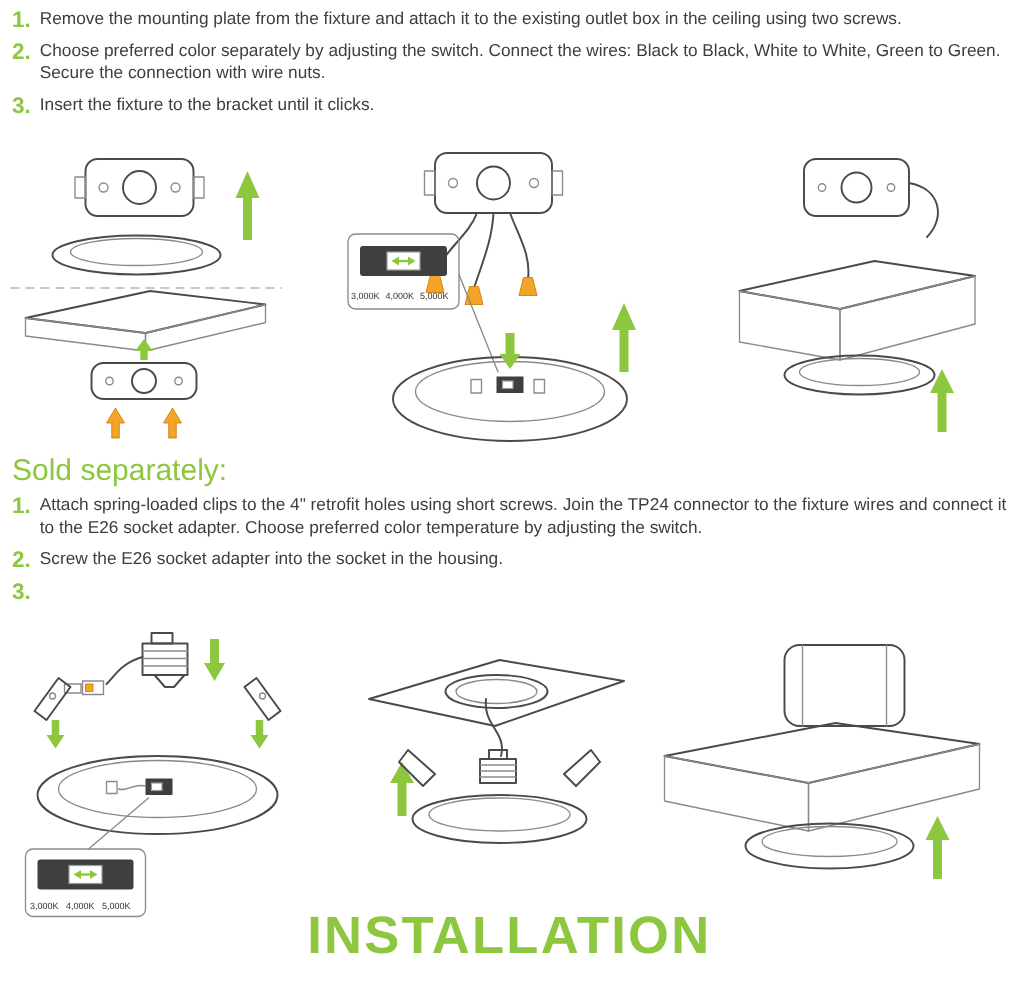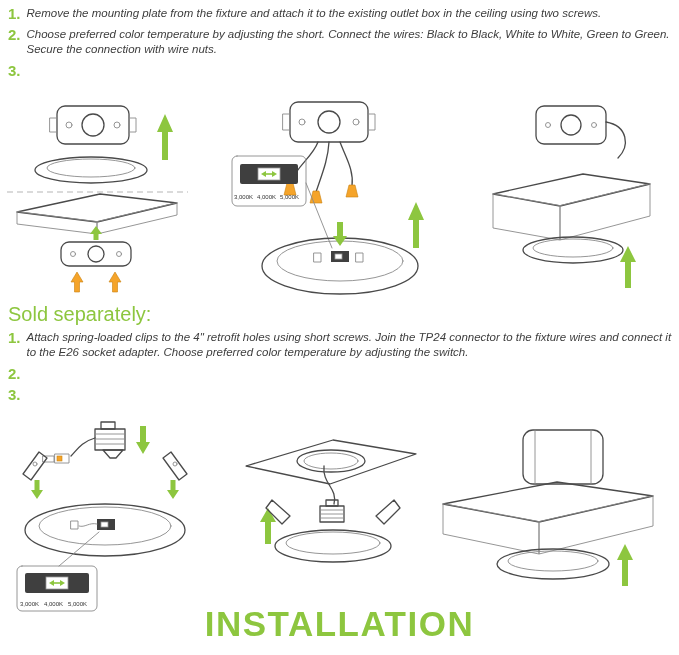--- a/index.html
+++ b/index.html
@@ -12,7 +12,7 @@
   .steps-bottom { top:330px; }
   .step { display:flex; gap:6px; margin-bottom:6px; align-items:flex-start; }
   .step-num { color:var(--green); font-weight:bold; font-size:15px; line-height:15px; flex:0 0 auto; }
-  .step-text { color:var(--ink); font-size:11.5px; line-height:15px;font-style:italic; }
+  .step-text { color:var(--ink); font-size:11.5px; line-height:15px; }
 
   .heading-sold { position:absolute; top:303px; left:8px; color:var(--green); font-weight:normal; font-size:20px; }
   .page-title { position:absolute; top:604px; left:0; width:100%; text-align:center; color:var(--green);

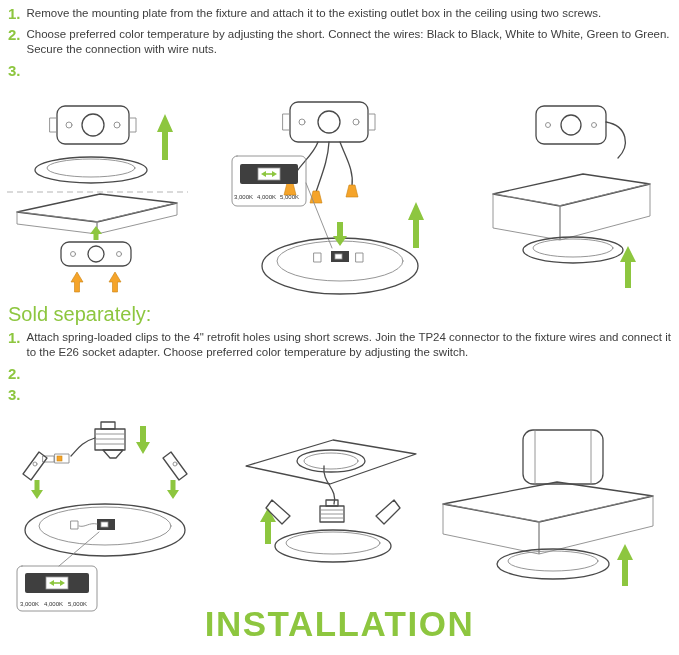--- a/index.html
+++ b/index.html
@@ -39,7 +39,7 @@
     </div>
     <div class="step">
       <span class="step-num">2.</span>
-      <span class="step-text">Choose preferred color temperature by adjusting the short. Connect the wires: Black to Black, White to White, Green to Green. Secure the connection with wire nuts.</span>
+      <span class="step-text">Choose preferred color separately by adjusting the switch. Connect the wires: Black to Black, White to White, Green to Green. Secure the connection with wire nuts.</span>
     </div>
     <div class="step">
       <span class="step-num">3.</span>

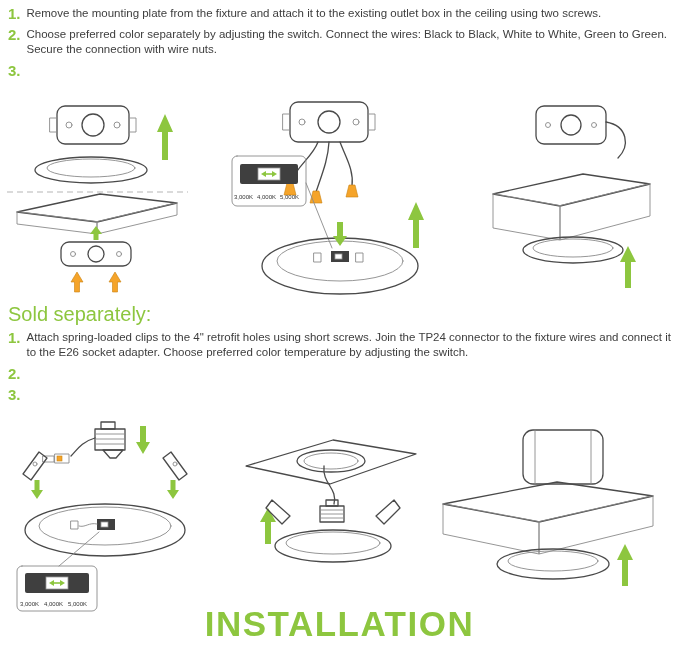--- a/index.html
+++ b/index.html
@@ -43,6 +43,7 @@
     </div>
     <div class="step">
       <span class="step-num">3.</span>
+      <span class="step-text">Insert the fixture to the bracket until it clicks.</span>
     </div>
   </div>
 

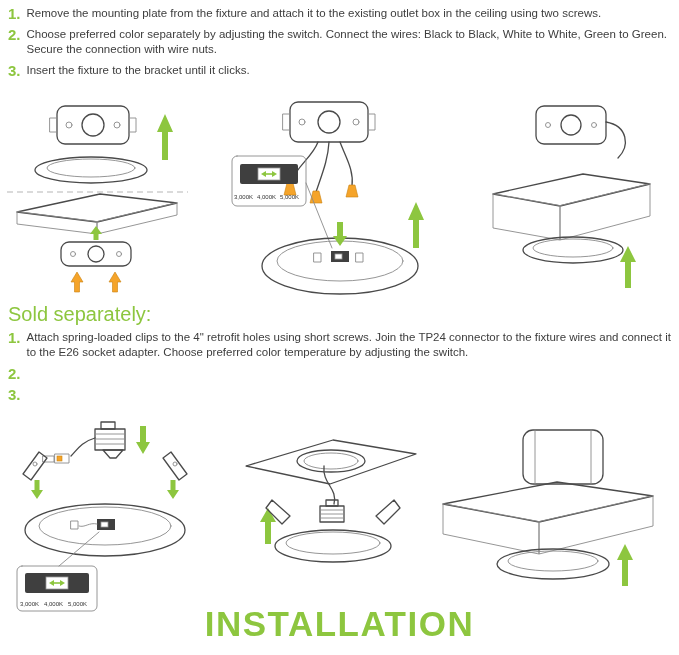--- a/index.html
+++ b/index.html
@@ -148,6 +148,7 @@
     </div>
     <div class="step">
       <span class="step-num">2.</span>
+      <span class="step-text">Screw the E26 socket adapter into the socket in the housing.</span>
     </div>
     <div class="step">
       <span class="step-num">3.</span>

